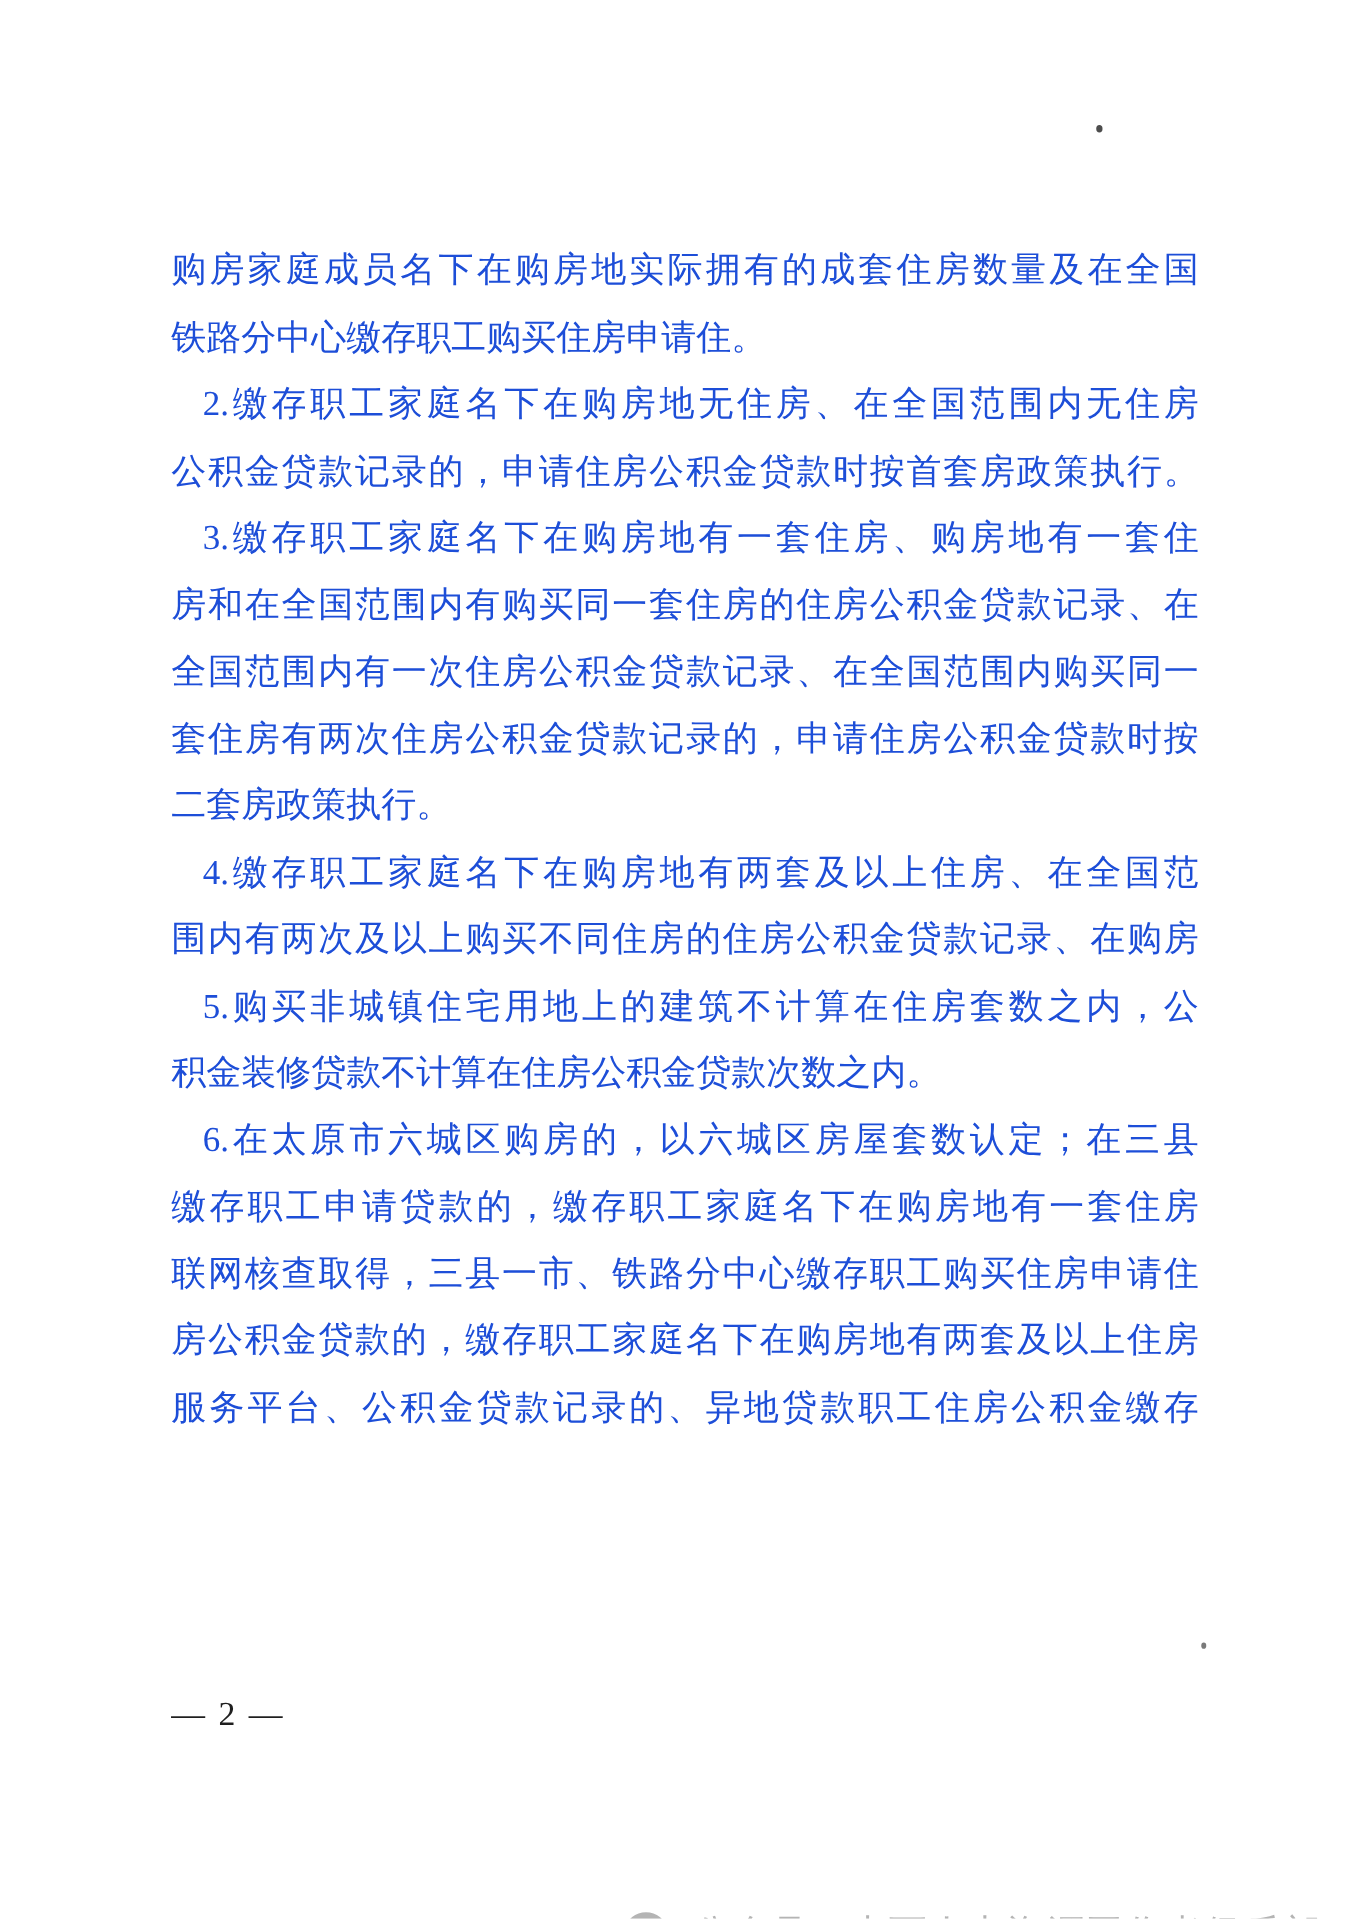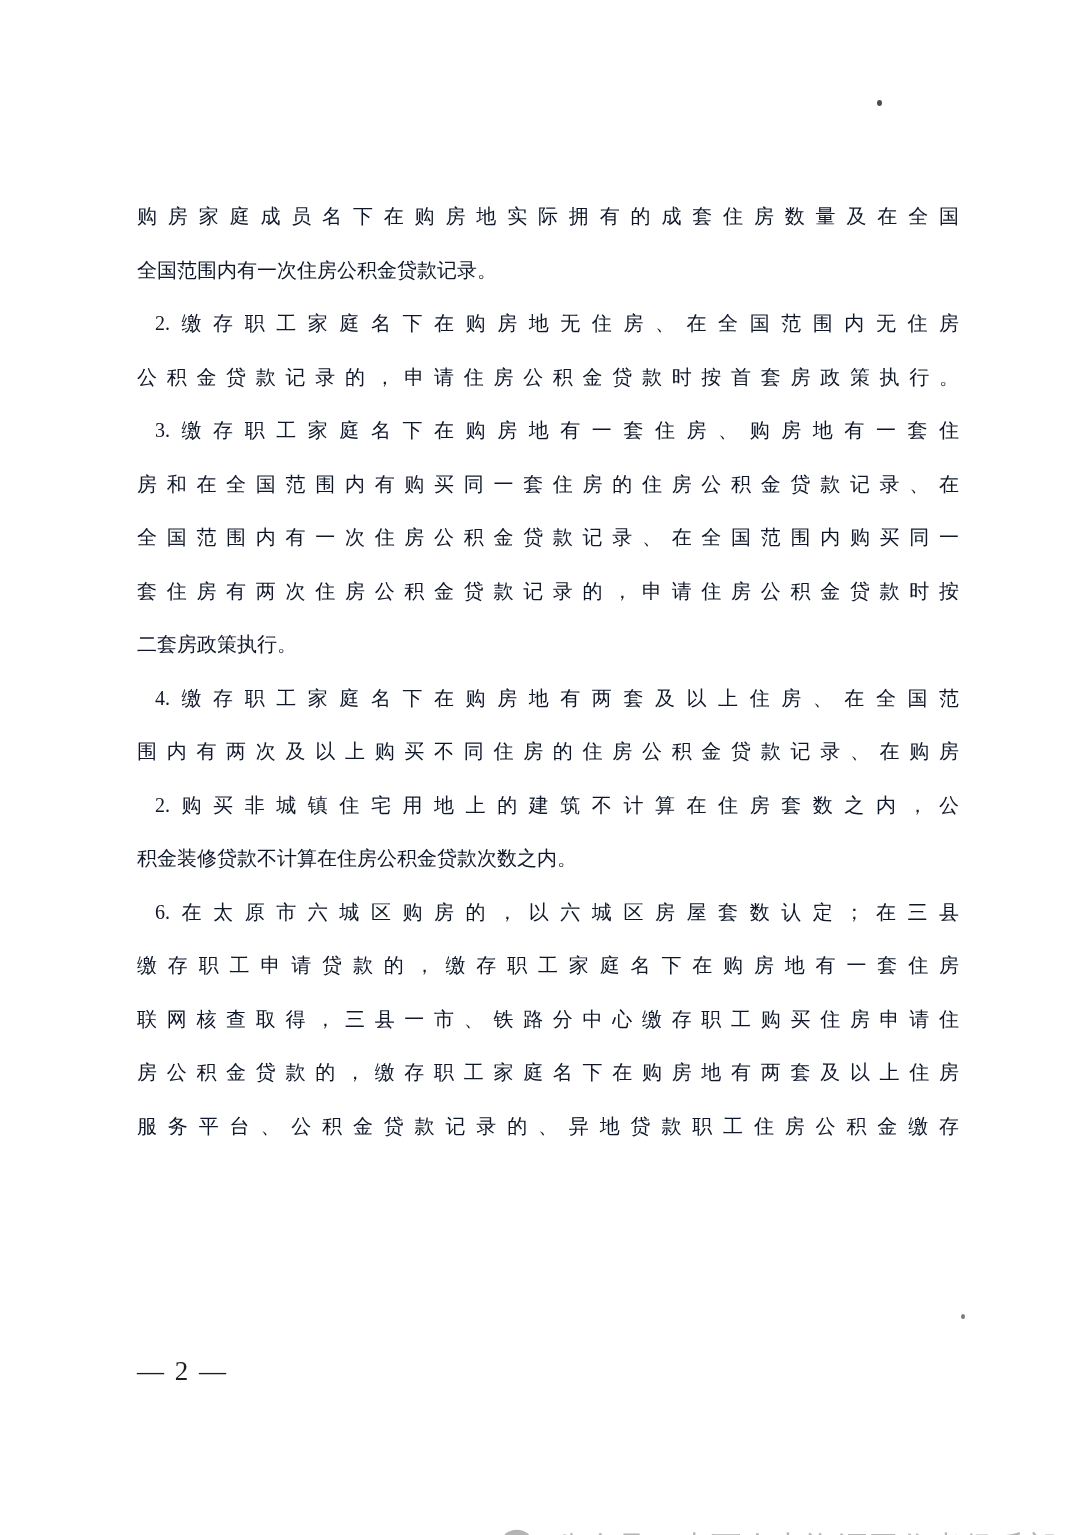--- a/index.html
+++ b/index.html
@@ -17,9 +17,9 @@
     width:822px;
   }
   .line {
-    font-size:20px;
+    font-size:28px;
     line-height:53.5px;
-    color:#0f172a;
+    color:#1d4ed8;
     text-align:justify;
     text-align-last:justify;
     text-justify:inter-character;

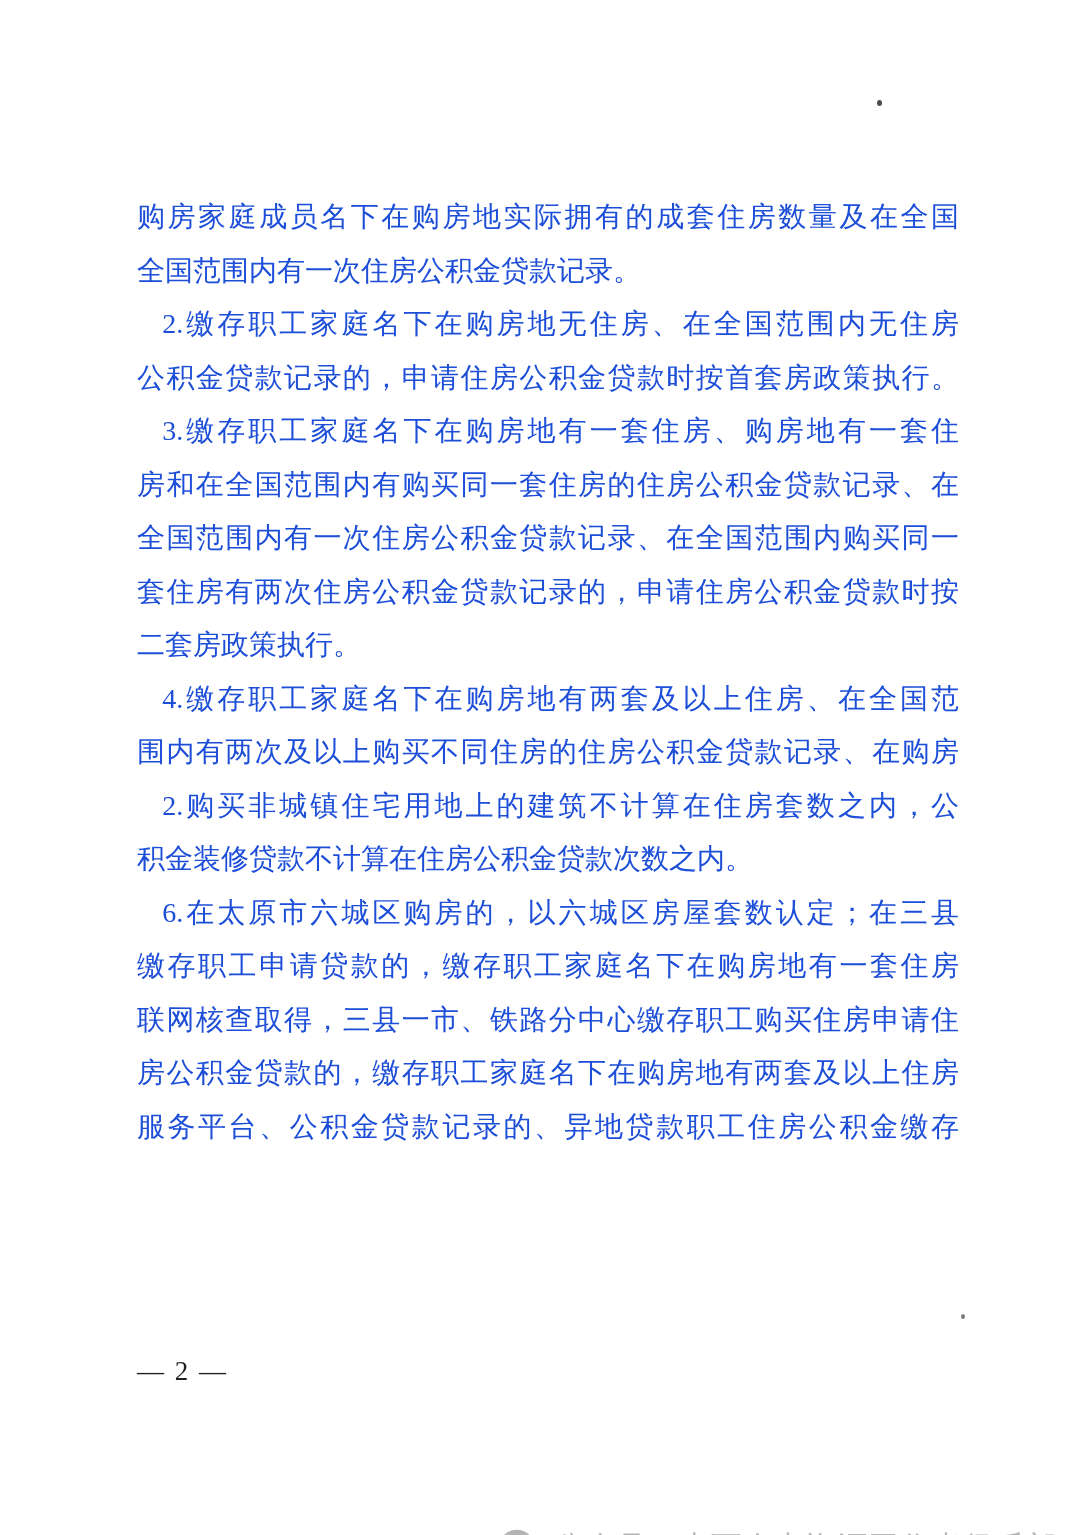--- a/index.html
+++ b/index.html
@@ -62,7 +62,7 @@
 
   <main class="text-block">
     <div class="line">购房家庭成员名下在购房地实际拥有的成套住房数量及在全国</div>
-    <div class="line short">全国范围内有一次住房公积金贷款记录。</div>
+    <div class="line short">铁路分中心缴存职工购买住房申请住。</div>
     <div class="line num">2.缴存职工家庭名下在购房地无住房、在全国范围内无住房</div>
     <div class="line">公积金贷款记录的，申请住房公积金贷款时按首套房政策执行。</div>
     <div class="line num">3.缴存职工家庭名下在购房地有一套住房、购房地有一套住</div>

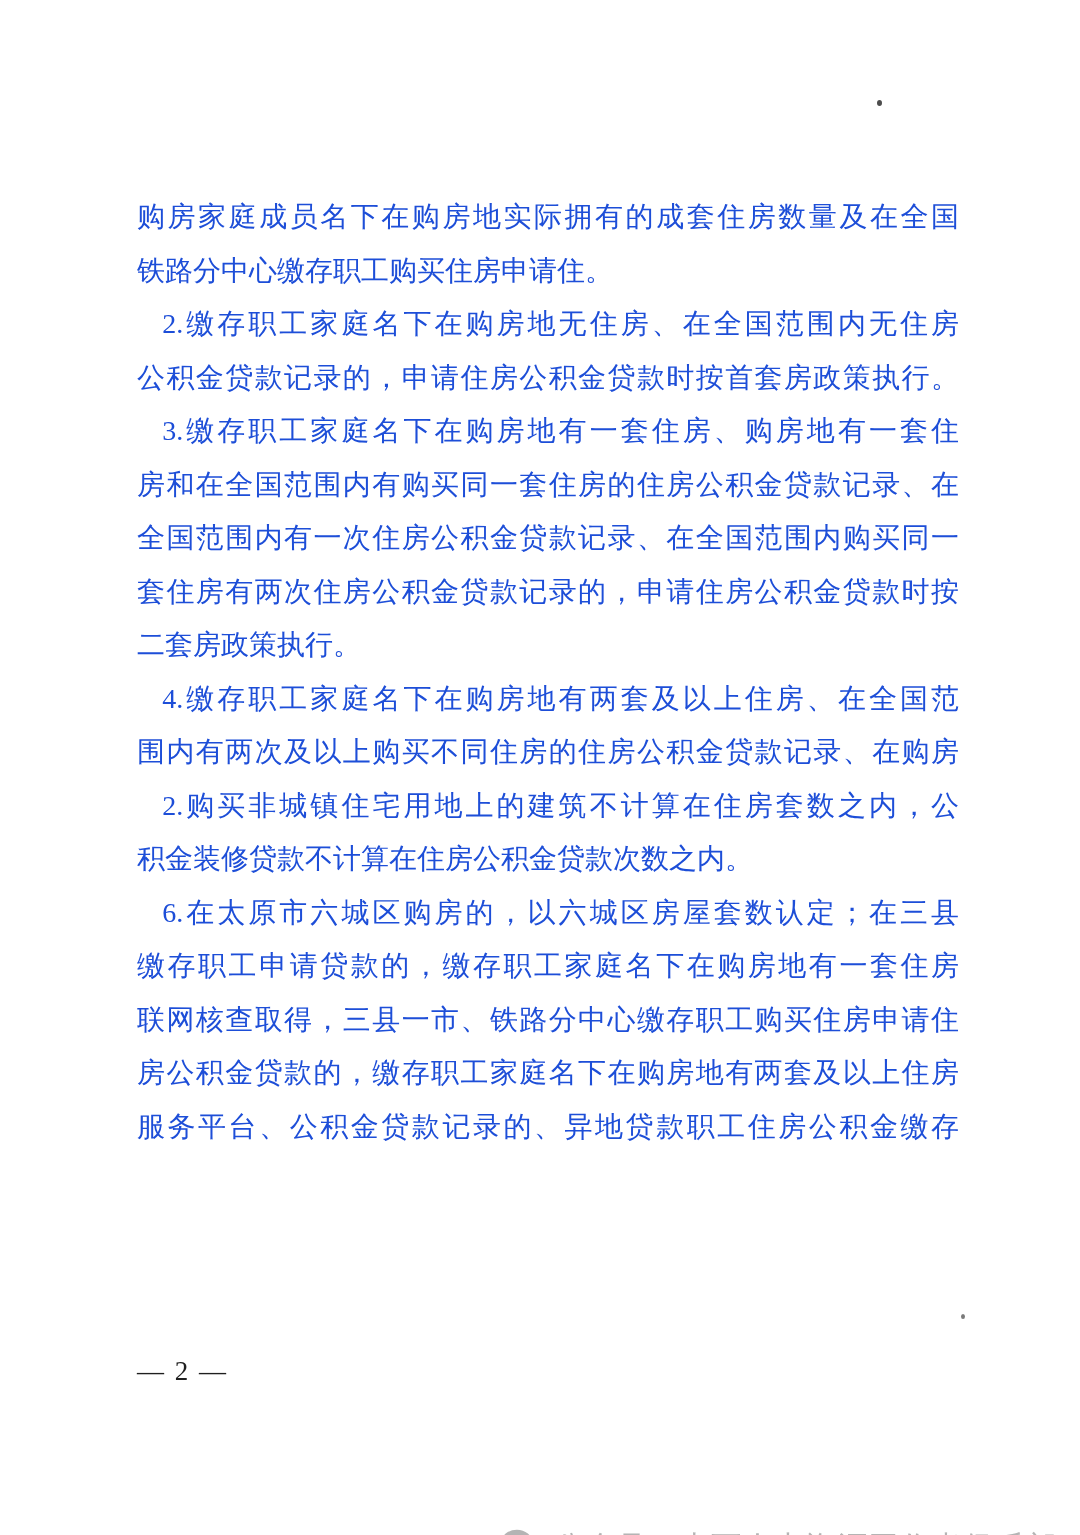--- a/index.html
+++ b/index.html
@@ -72,7 +72,7 @@
     <div class="line short">二套房政策执行。</div>
     <div class="line num">4.缴存职工家庭名下在购房地有两套及以上住房、在全国范</div>
     <div class="line">围内有两次及以上购买不同住房的住房公积金贷款记录、在购房</div>
-    <div class="line num">2.购买非城镇住宅用地上的建筑不计算在住房套数之内，公</div>
+    <div class="line num">5.购买非城镇住宅用地上的建筑不计算在住房套数之内，公</div>
     <div class="line short">积金装修贷款不计算在住房公积金贷款次数之内。</div>
     <div class="line num">6.在太原市六城区购房的，以六城区房屋套数认定；在三县</div>
     <div class="line">缴存职工申请贷款的，缴存职工家庭名下在购房地有一套住房</div>

